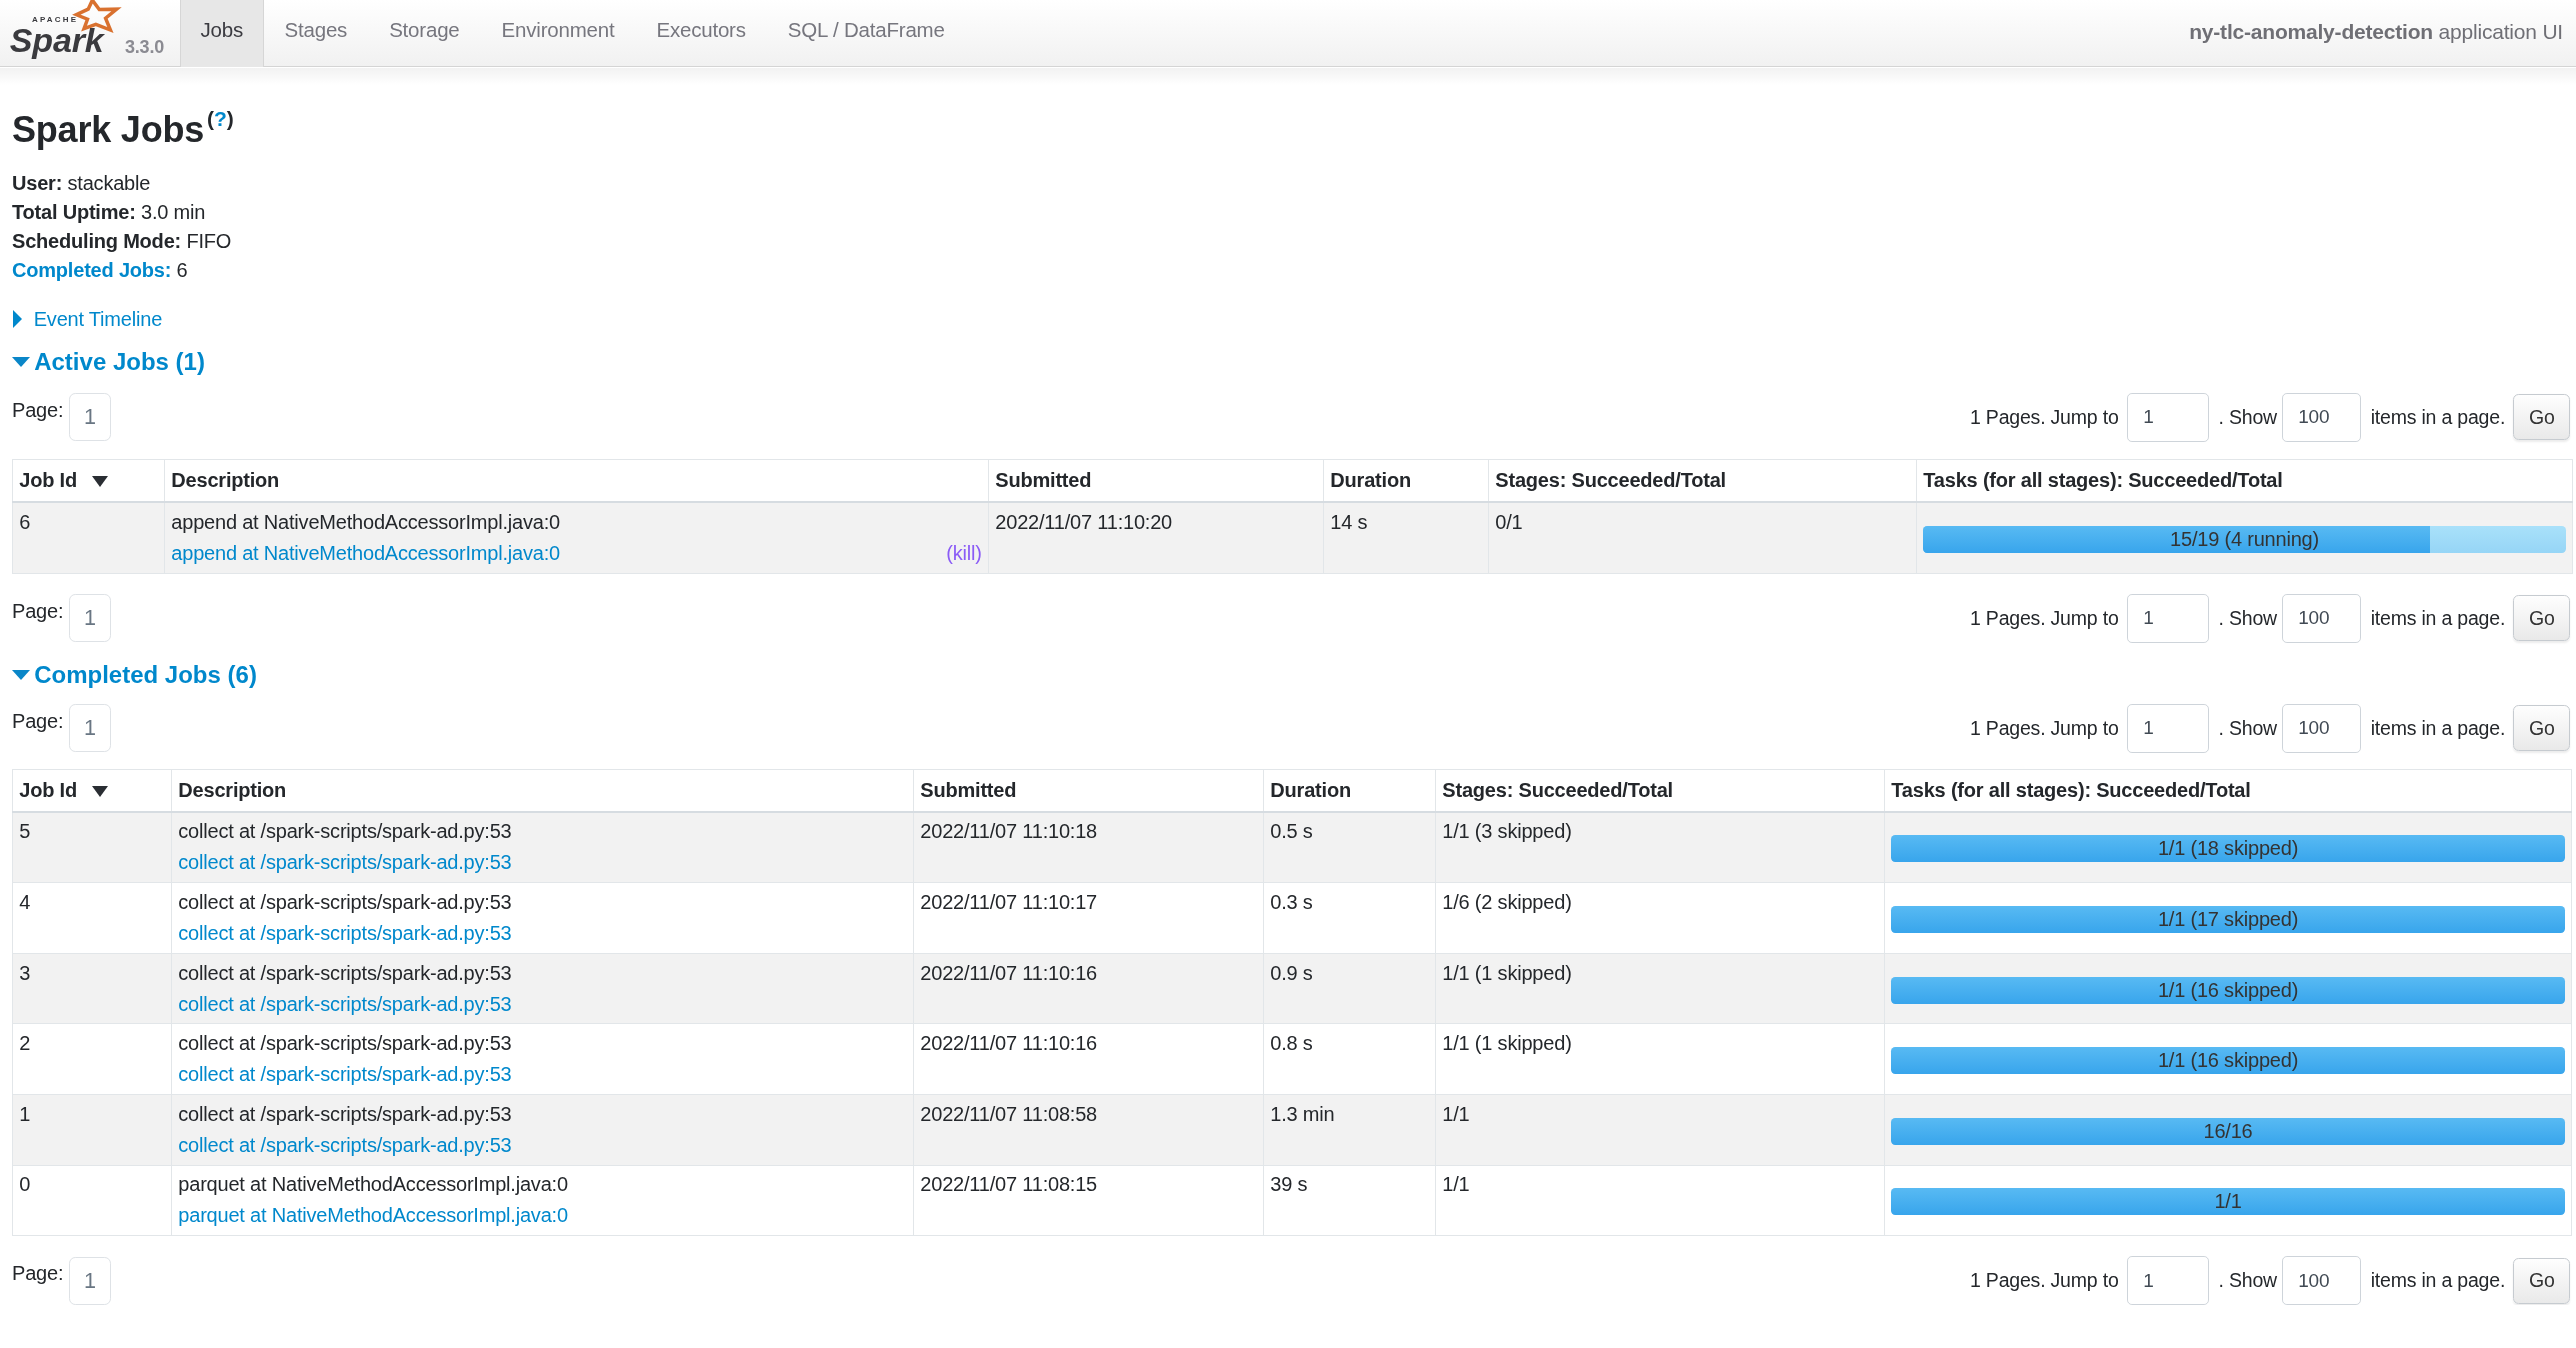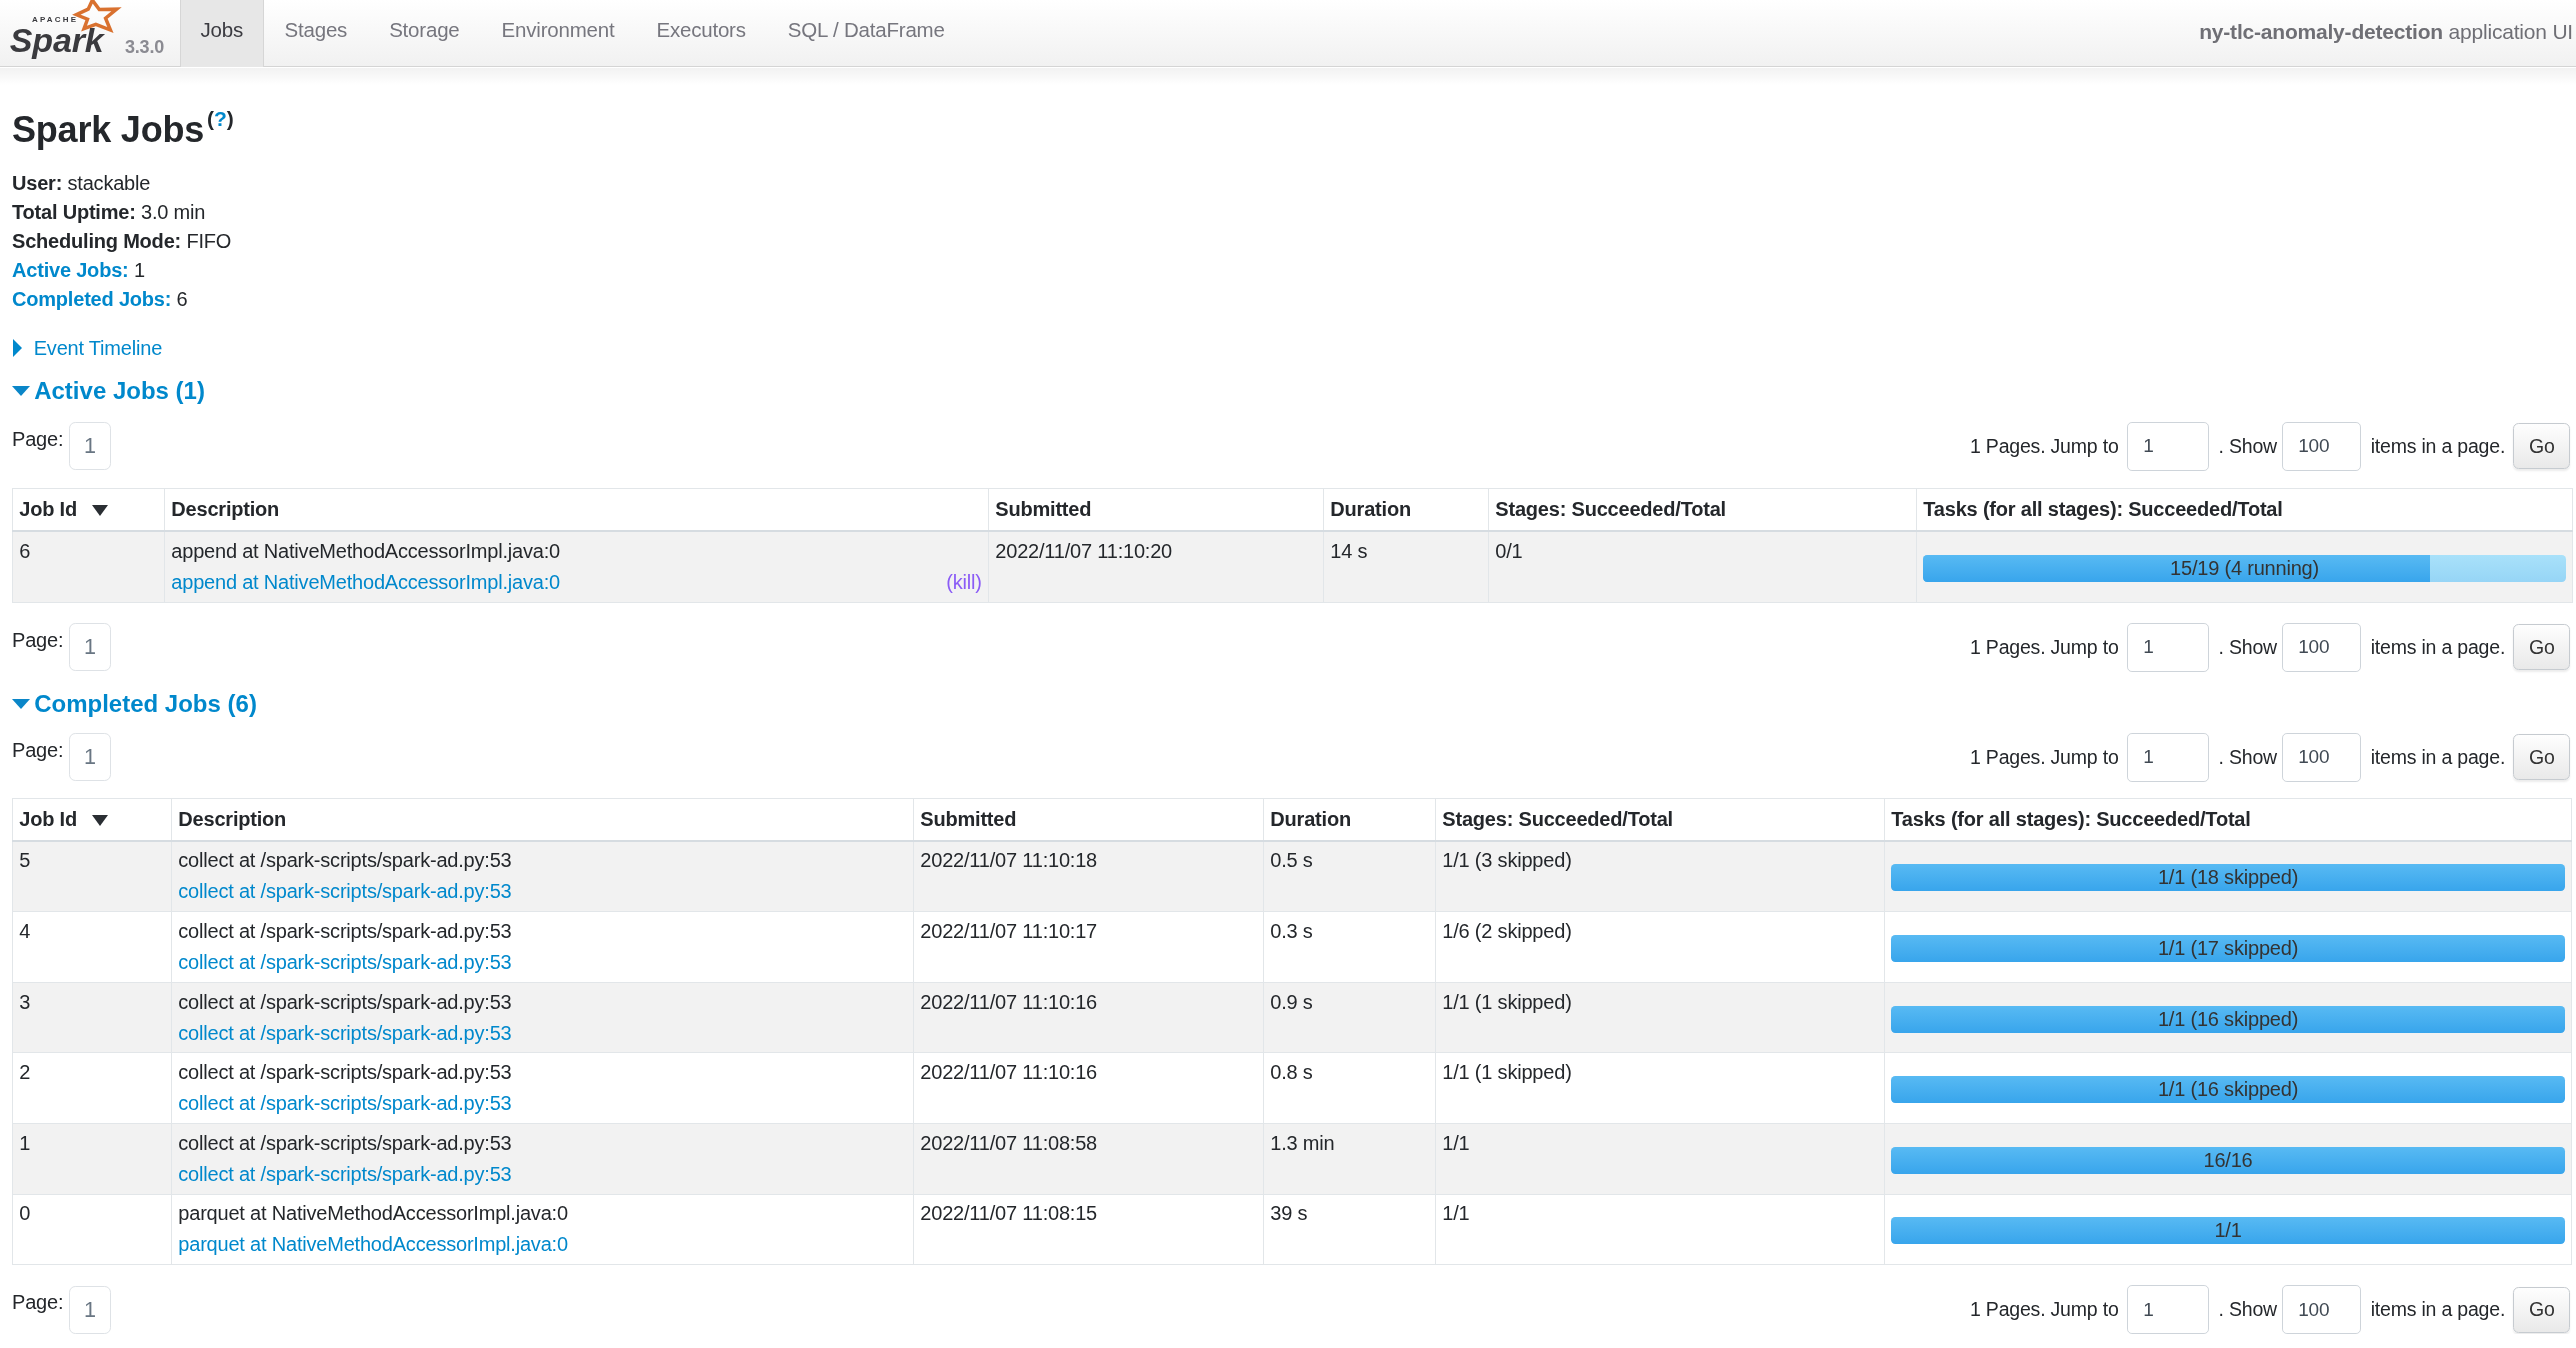--- a/index.html
+++ b/index.html
@@ -13,7 +13,7 @@
 .navtabs { position:absolute; left:180px; top:0; height:67px; display:flex;justify-content:flex-end; }
 .navtabs .item { display:flex; align-items:center; height:67px; padding:0 21px 7px 21px; font-size:20.5px; color:#76767e; }
 .navtabs .item.active { padding:0 19.5px 7px 19.5px; background:#e7e7e7; border-left:1.4px solid #d6d6d6; border-right:1.4px solid #d6d6d6; color:#3b3b41; }
-.apptitle { position:absolute; right:3px; top:20px; font-size:21px; color:#6f6f75; }
+.apptitle { position:absolute; right:13px; top:20px; font-size:21px; color:#6f6f75; }
 .apptitle b { font-weight:bold; }
 
 .container { padding:0 5.6px 0 12px; }

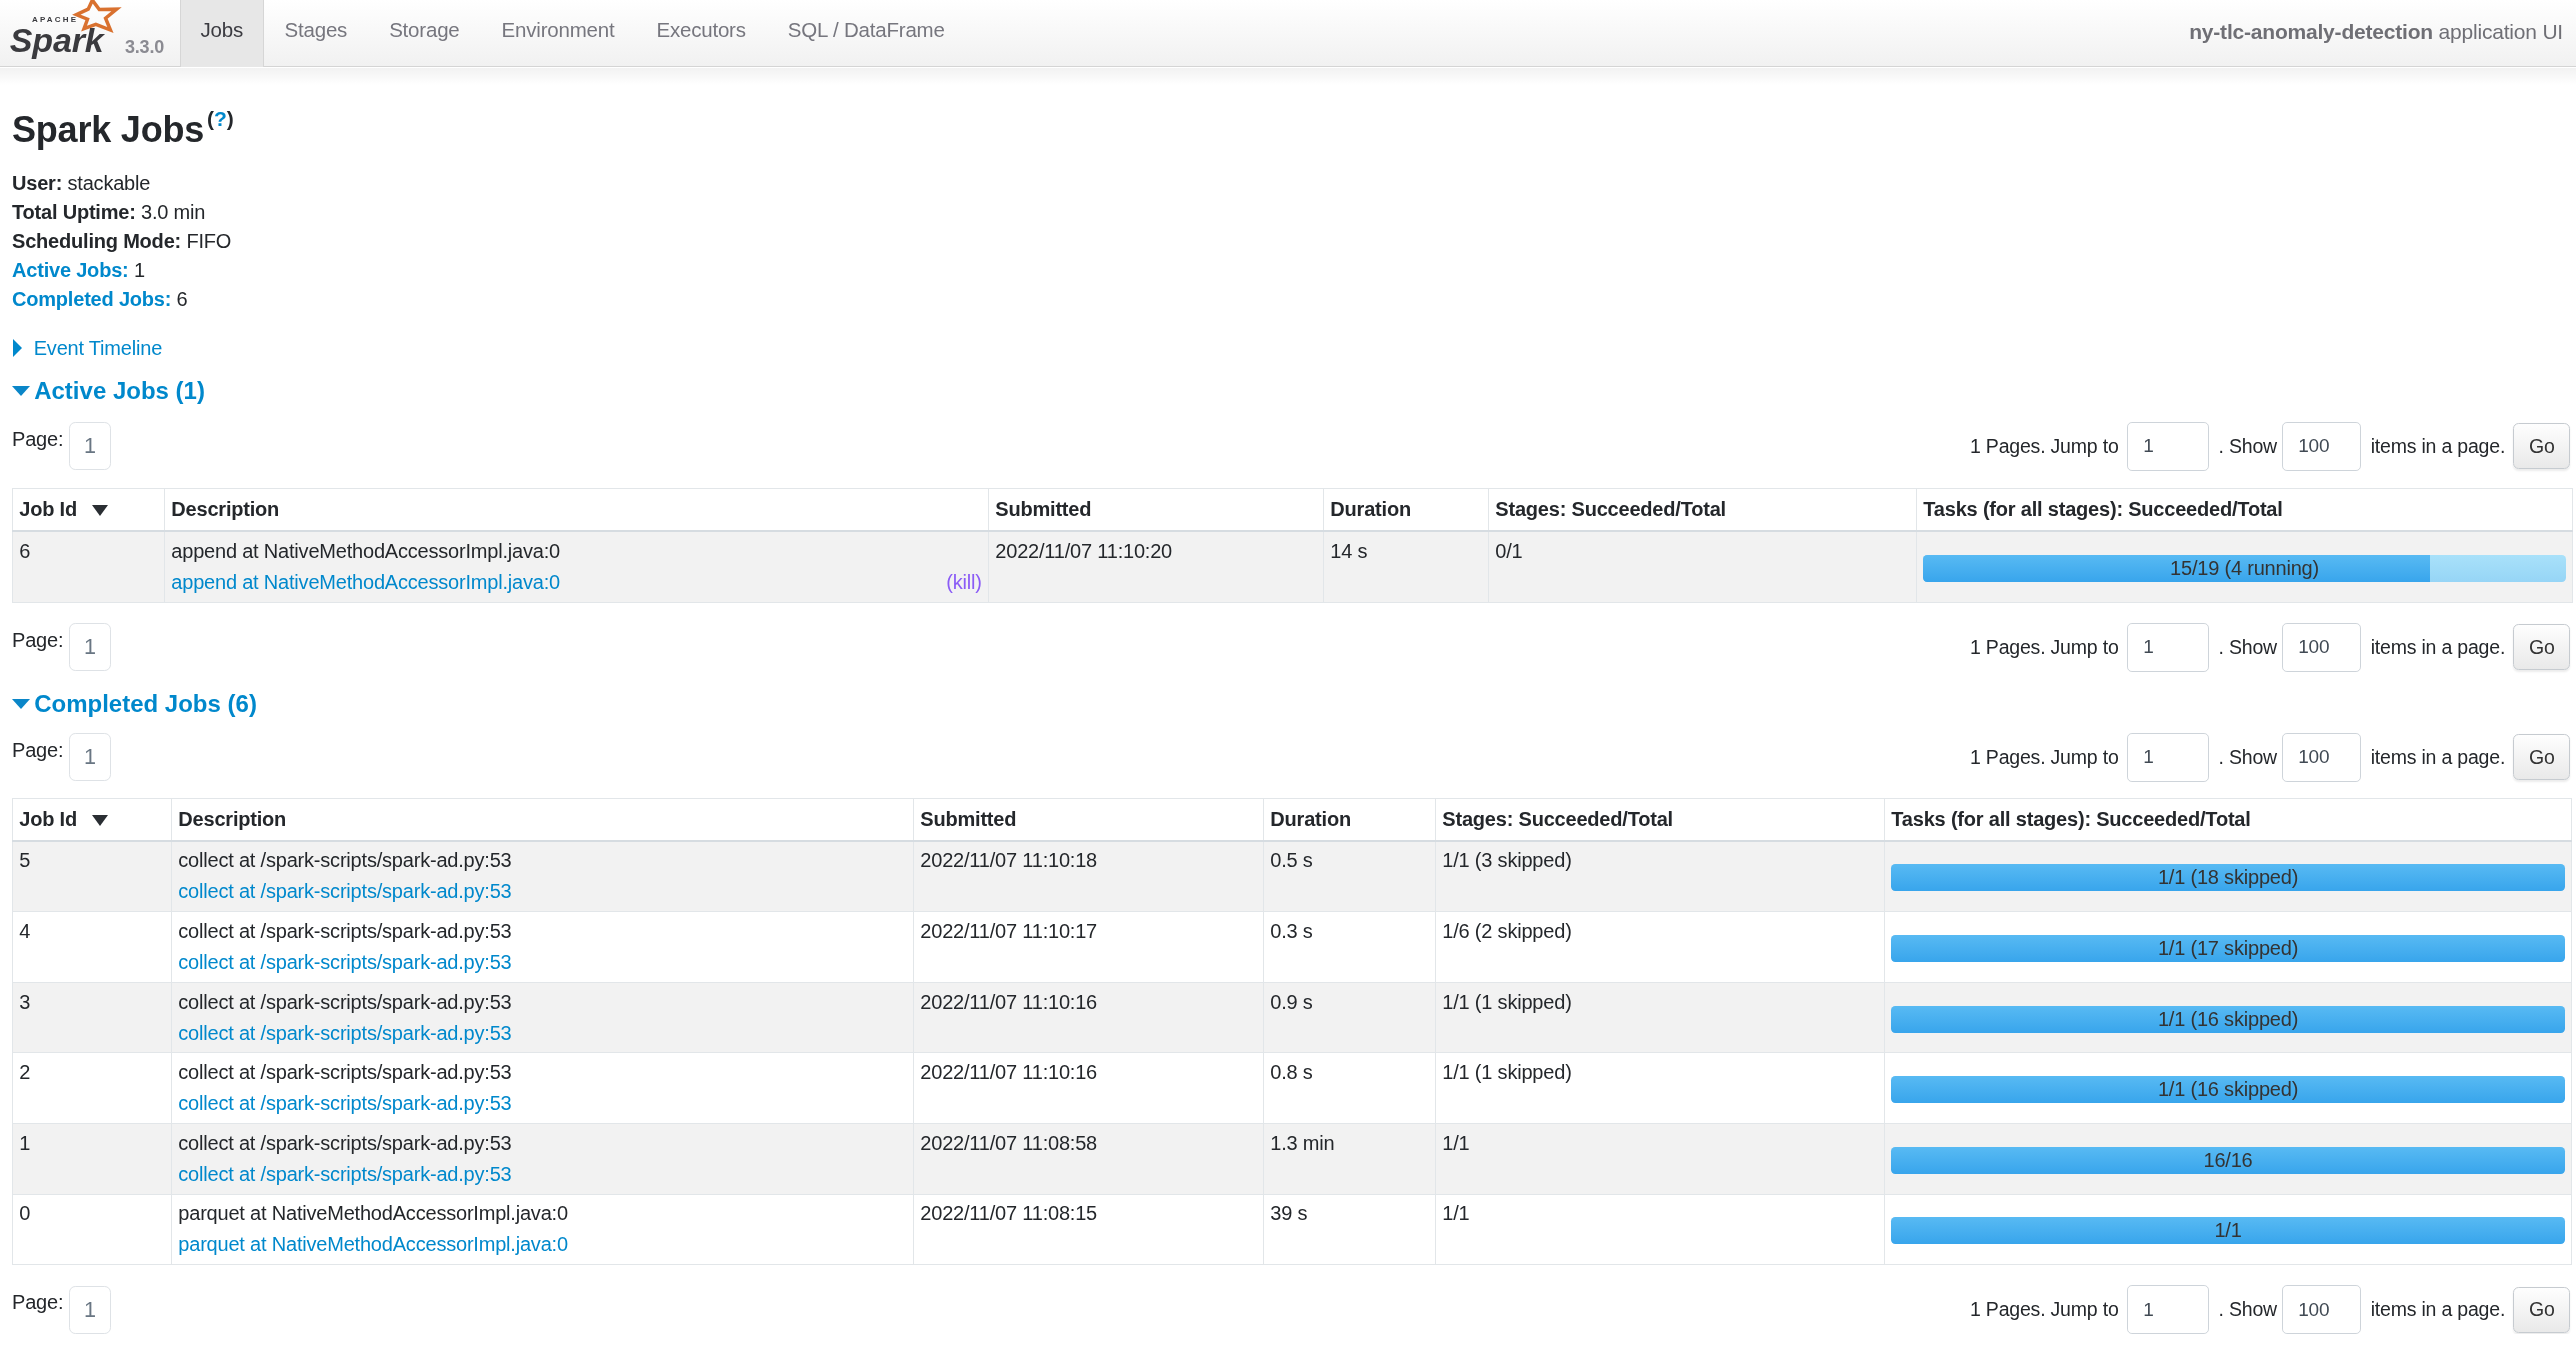--- a/index.html
+++ b/index.html
@@ -79,7 +79,6 @@
     <li><b>User:</b> stackable</li>
     <li><b>Total Uptime:</b> 3.0 min</li>
     <li><b>Scheduling Mode:</b> FIFO</li>
-    <li><a href="#"><b>Active Jobs:</b></a> 1</li>
     <li><a href="#"><b>Completed Jobs:</b></a> 6</li>
   </ul>
   <div class="evtl">

